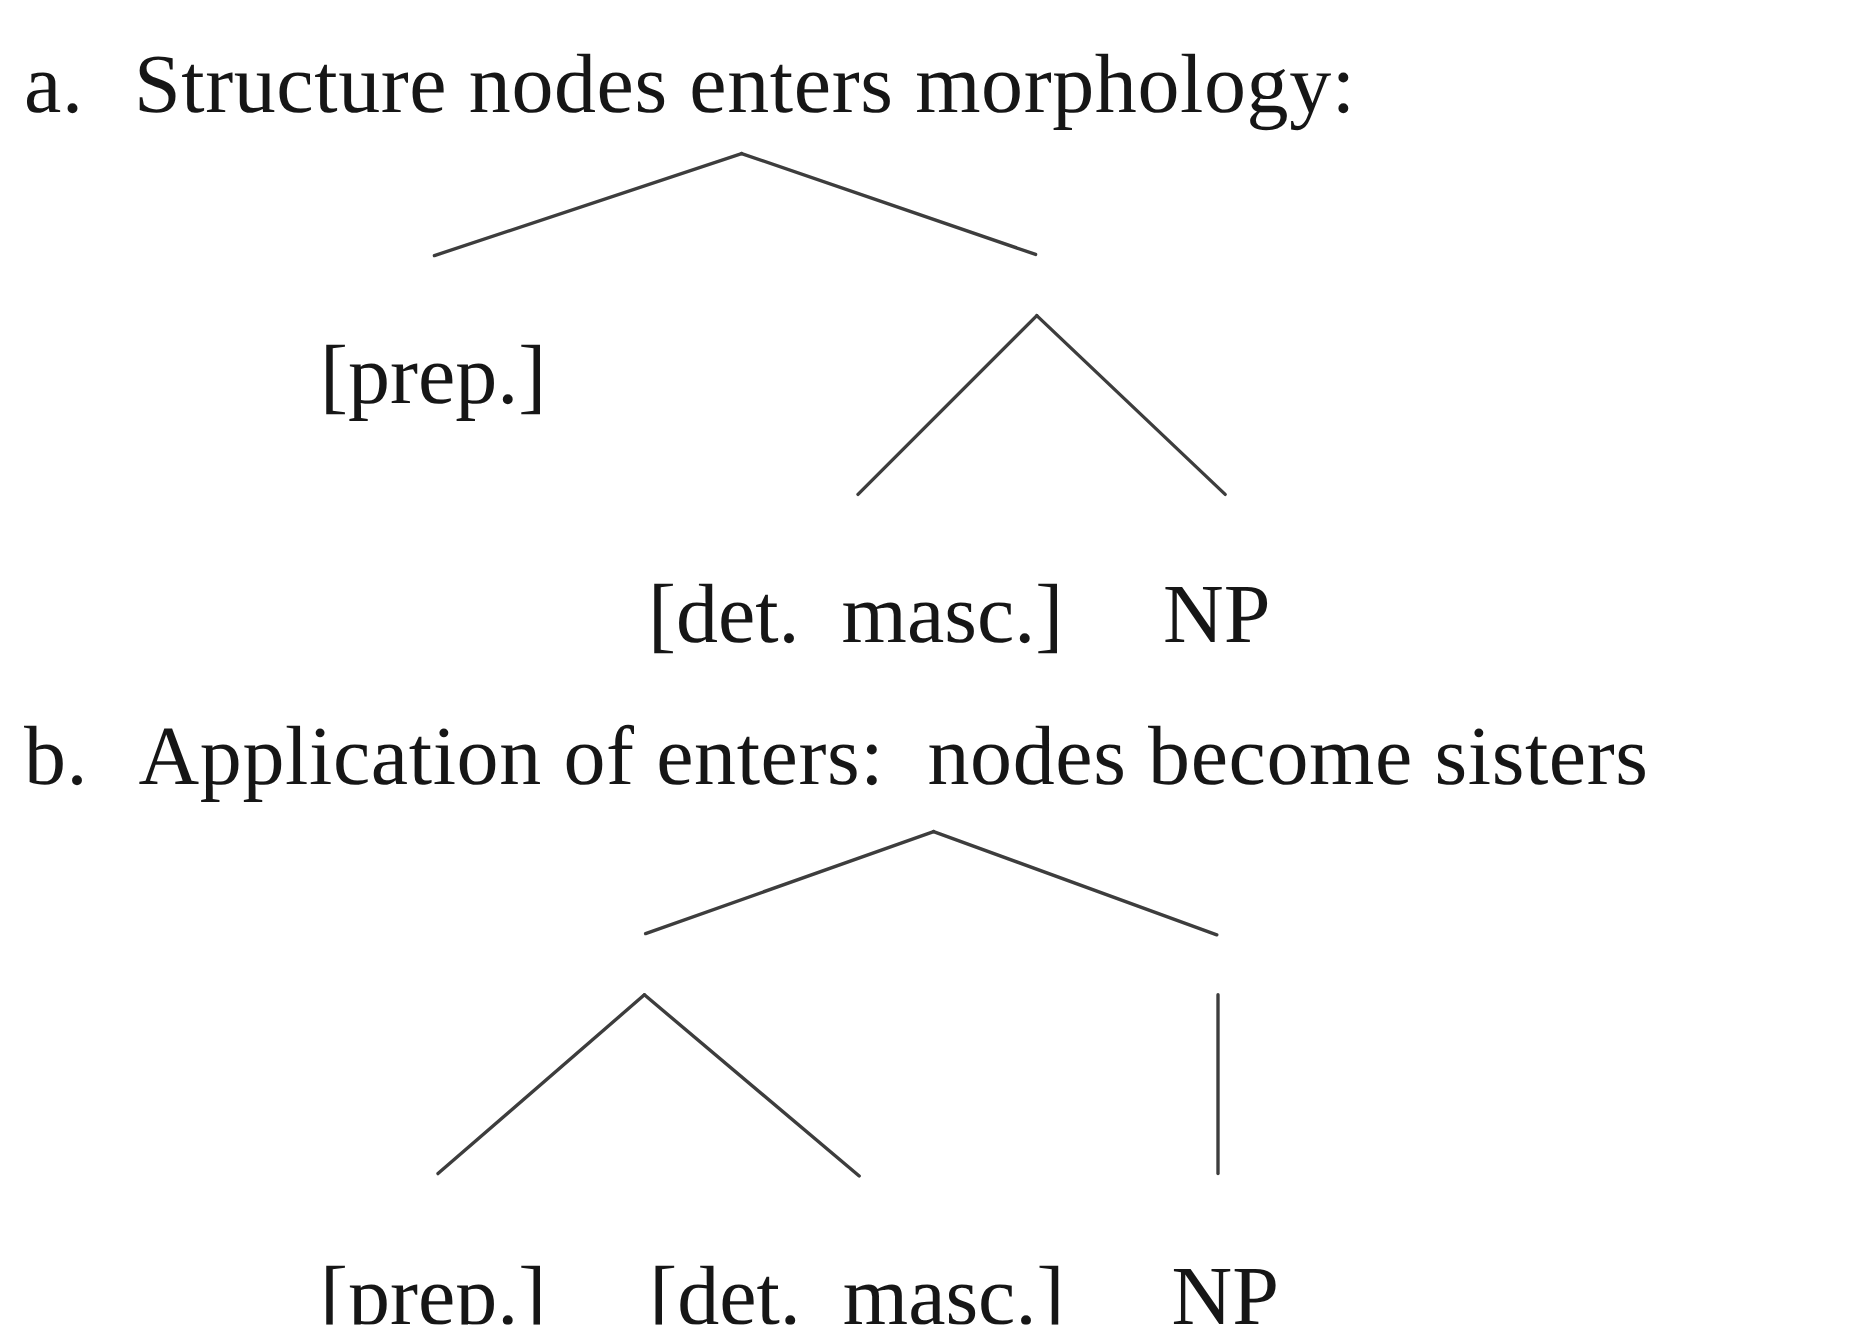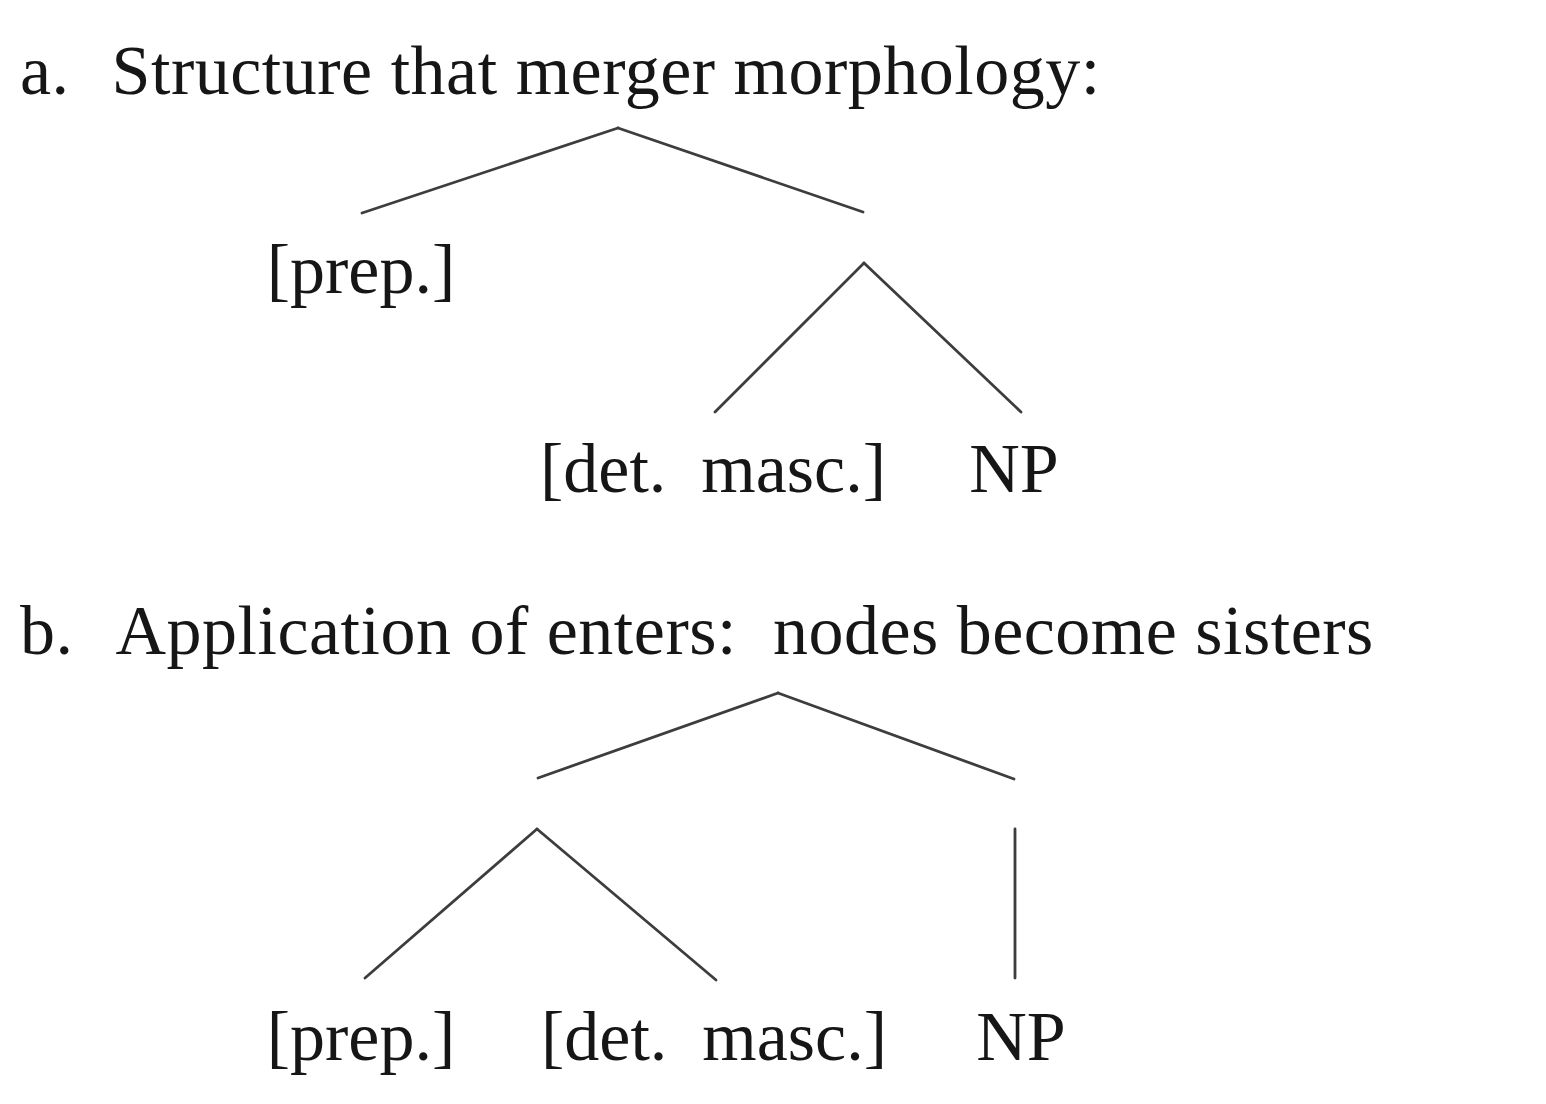--- a/index.html
+++ b/index.html
@@ -42,7 +42,7 @@
 
   <div class="heading" style="left:20px; top:36px;">
     <span>a.</span>
-    <span>Structure that merger morphology:</span>
+    <span>Structure nodes enters morphology:</span>
   </div>
 
   <div class="heading" style="left:20px; top:596px;">

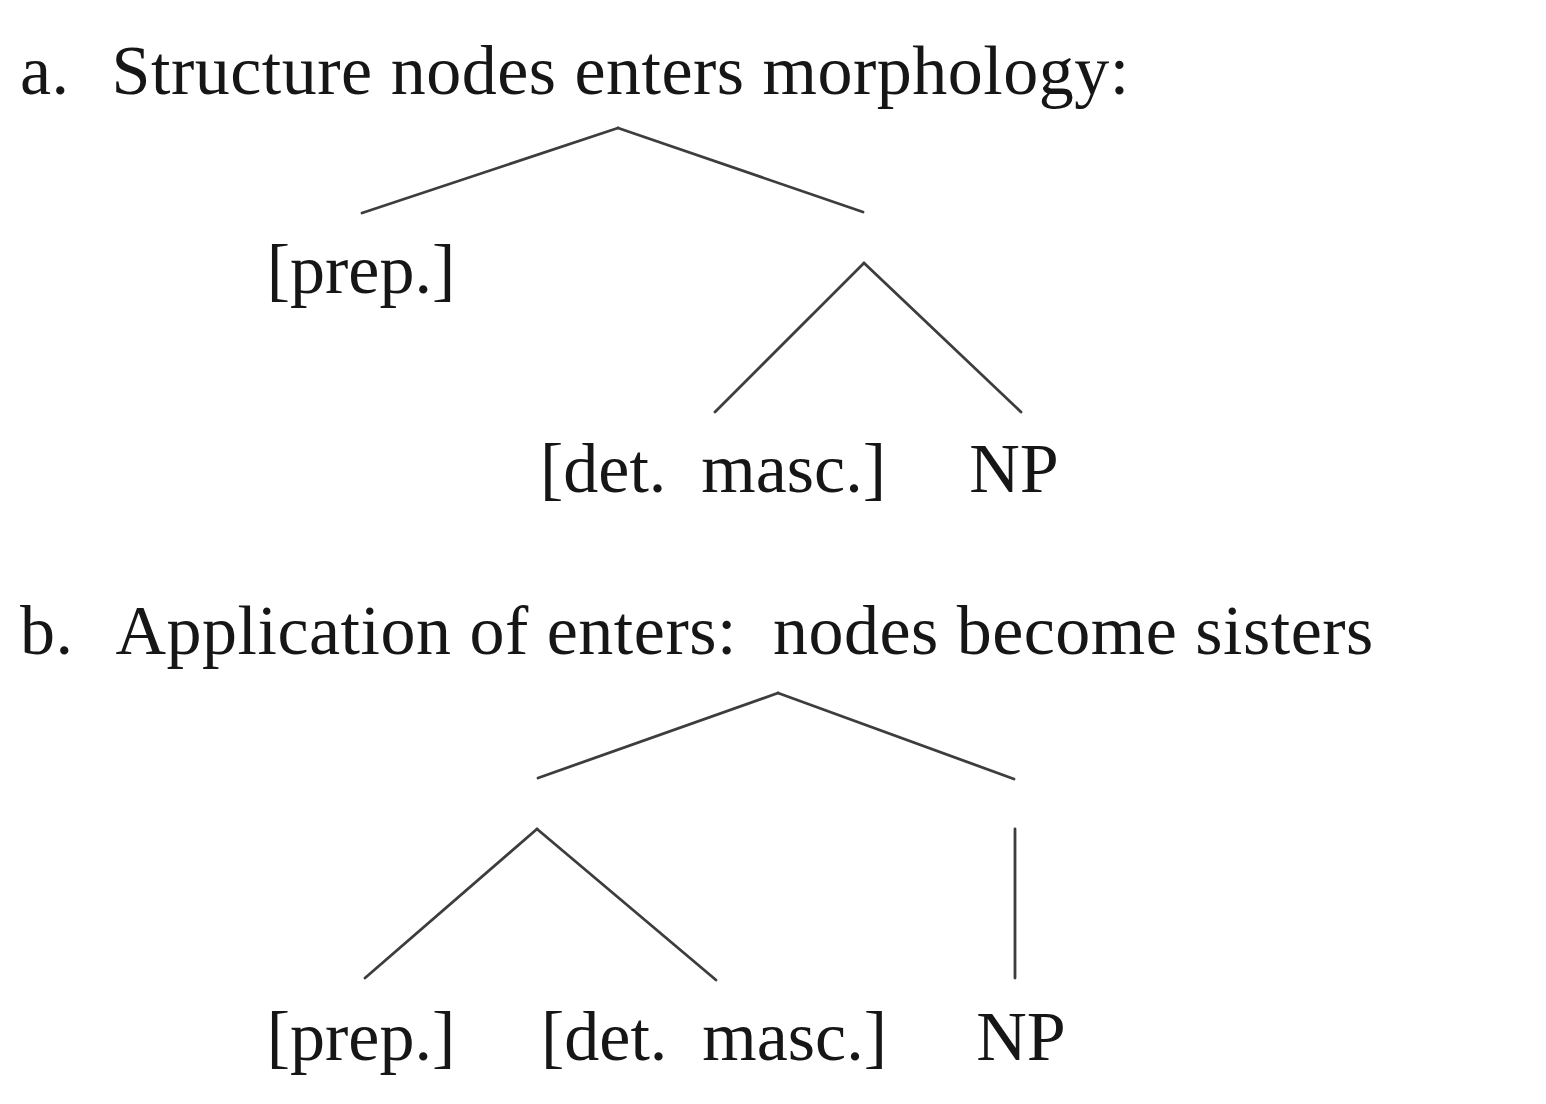--- a/index.html
+++ b/index.html
@@ -33,6 +33,7 @@
     font-size: 70px;
     line-height: 1;
     white-space: pre;
+    margin-top: 44px;
   }
 </style>
 </head>

